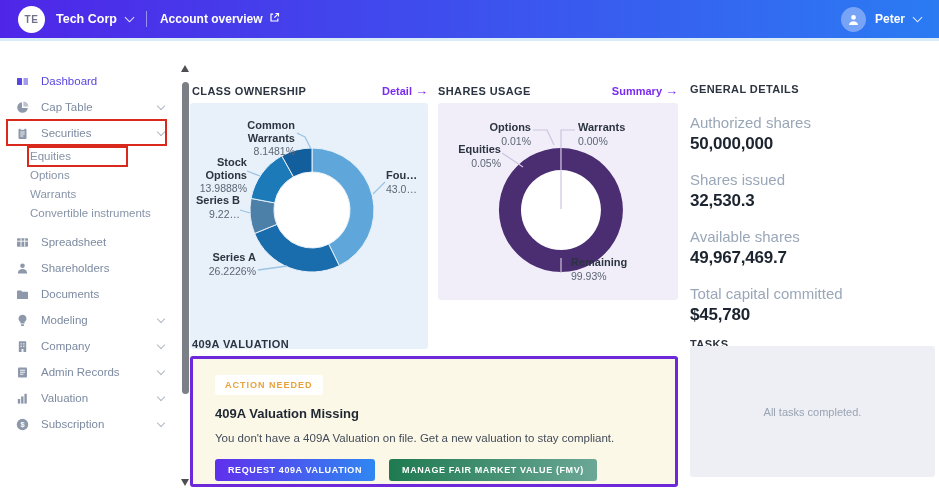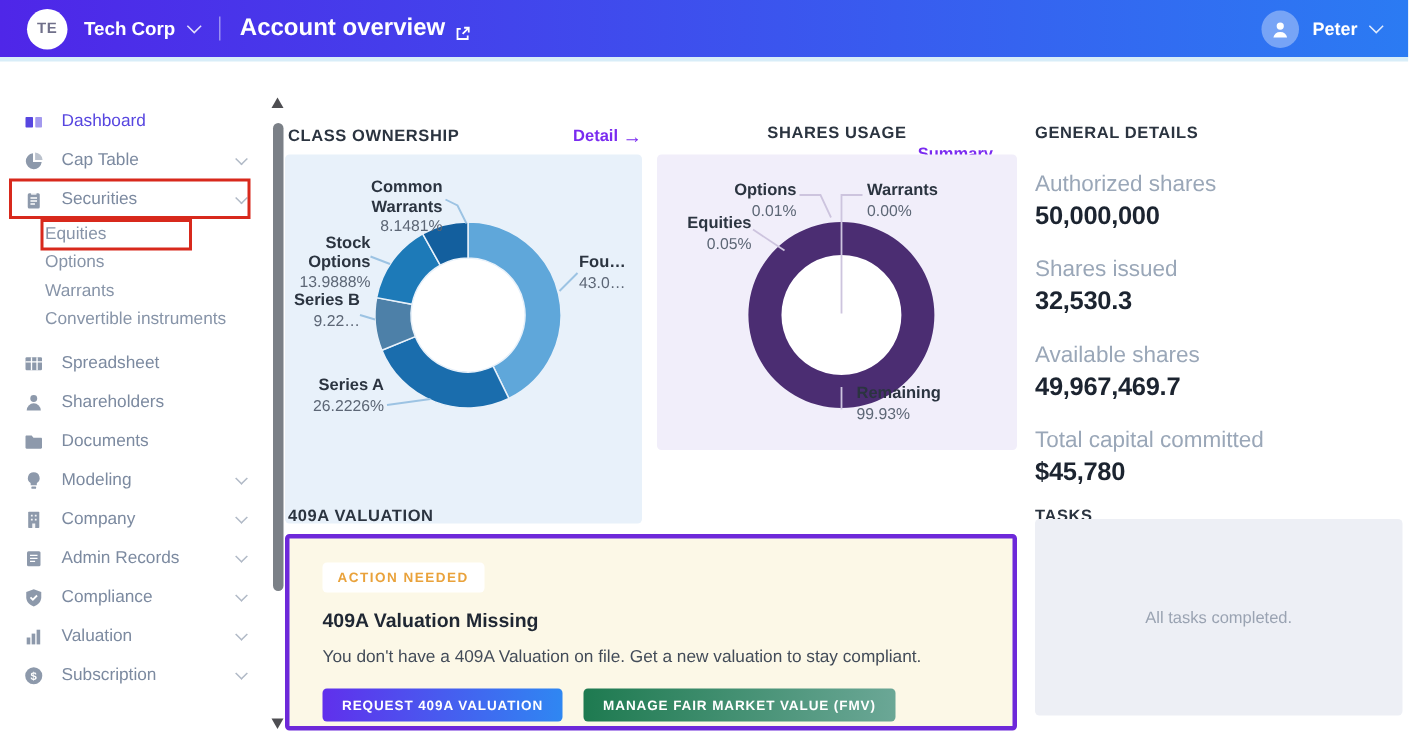--- a/index.html
+++ b/index.html
@@ -17,7 +17,7 @@
   .chev-w { width:7px; height:7px; border-right:1.6px solid rgba(255,255,255,.85);
     border-bottom:1.6px solid rgba(255,255,255,.85); transform:rotate(45deg); margin:-3px 0 0 9px; }
   .hdr-divider { width:1px; height:16px; background:rgba(255,255,255,.45); margin:0 13px; }
-  .page-link { color:#fff; font-size:16px; font-weight:bold; display:flex; align-items:flex-end; gap:6px; }
+  .page-link { color:#fff; font-size:12px; font-weight:bold; display:flex; align-items:flex-start; gap:6px; }
   .hdr-right { margin-left:auto; display:flex; align-items:center; }
   .user-avatar { width:25px; height:25px; border-radius:50%; background:rgba(255,255,255,.35);
     display:flex; align-items:center; justify-content:center; }

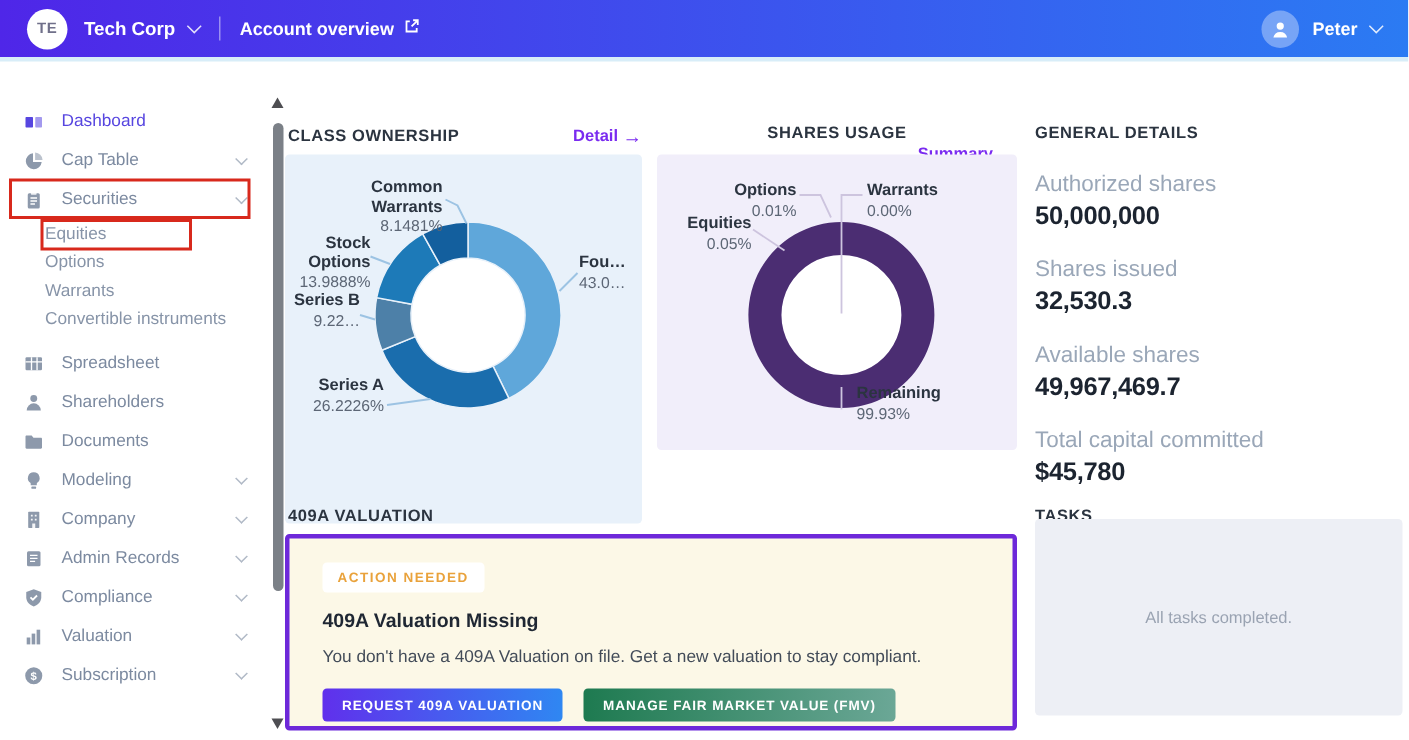--- a/index.html
+++ b/index.html
@@ -271,7 +271,7 @@
         <span class="arrow">→</span>
       </span>
     </div>
-    <div class="sec-head" style="left:248px; top:41px; width:240px;flex-direction:column;">
+    <div class="sec-head" style="left:248px; top:41px; width:240px;">
       <span class="sec-title">SHARES USAGE</span>
       <span class="sec-link">
         <span>Summary</span>

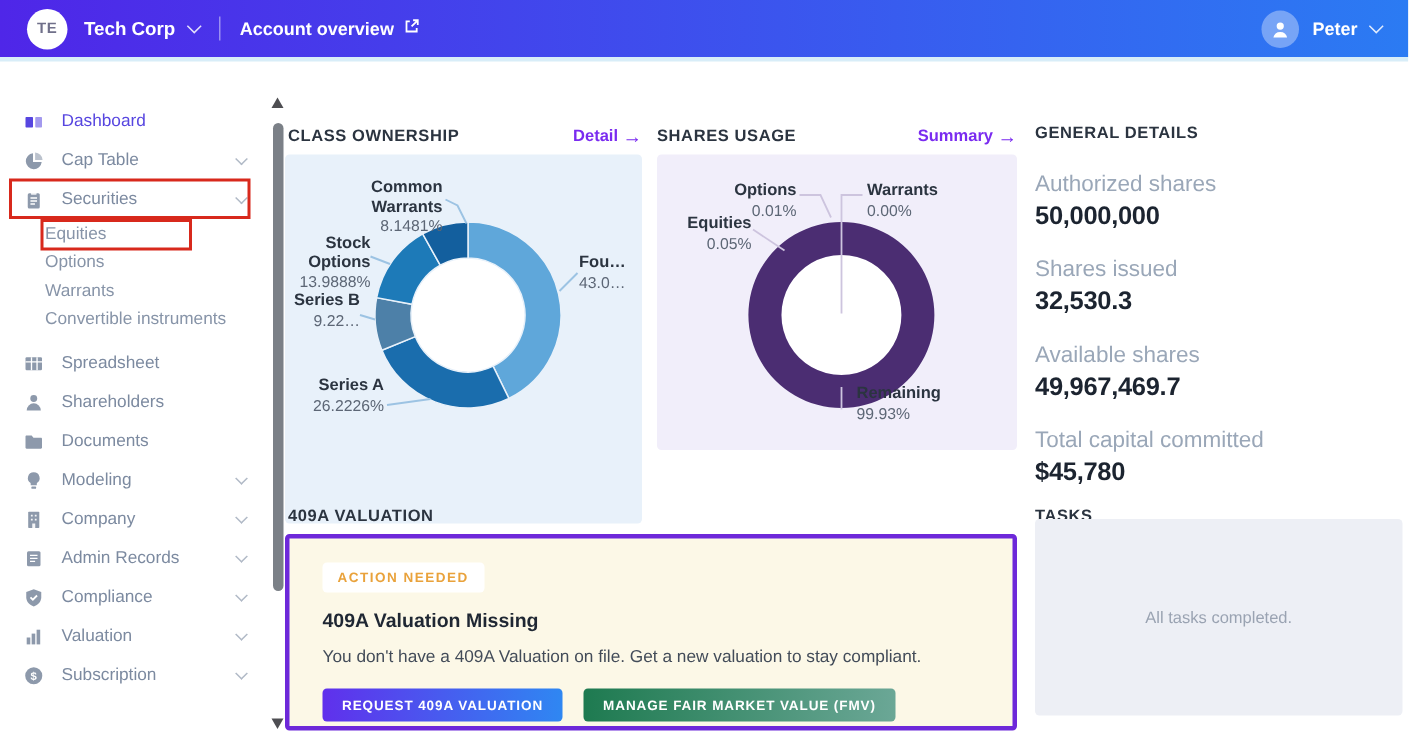--- a/index.html
+++ b/index.html
@@ -221,16 +221,6 @@
           </svg>
       </span>
       <span class="nav-label">Admin Records</span>
-      <span class="chev-g"></span>
-    </div>
-    <div class="nav-item">
-      <span class="nav-icon">
-        <svg width="13" height="13" viewBox="0 0 13 13" fill="currentColor">
-            <path d="M6.5.8 11.5 2.6v3.6c0 3-2.1 5-5 6.2-2.9-1.2-5-3.2-5-6.2V2.6z"></path>
-            <path d="M4.3 6.2 5.9 7.8l2.8-2.8" stroke="#fff" stroke-width="1.2" fill="none"></path>
-          </svg>
-      </span>
-      <span class="nav-label">Compliance</span>
       <span class="chev-g"></span>
     </div>
     <div class="nav-item">

